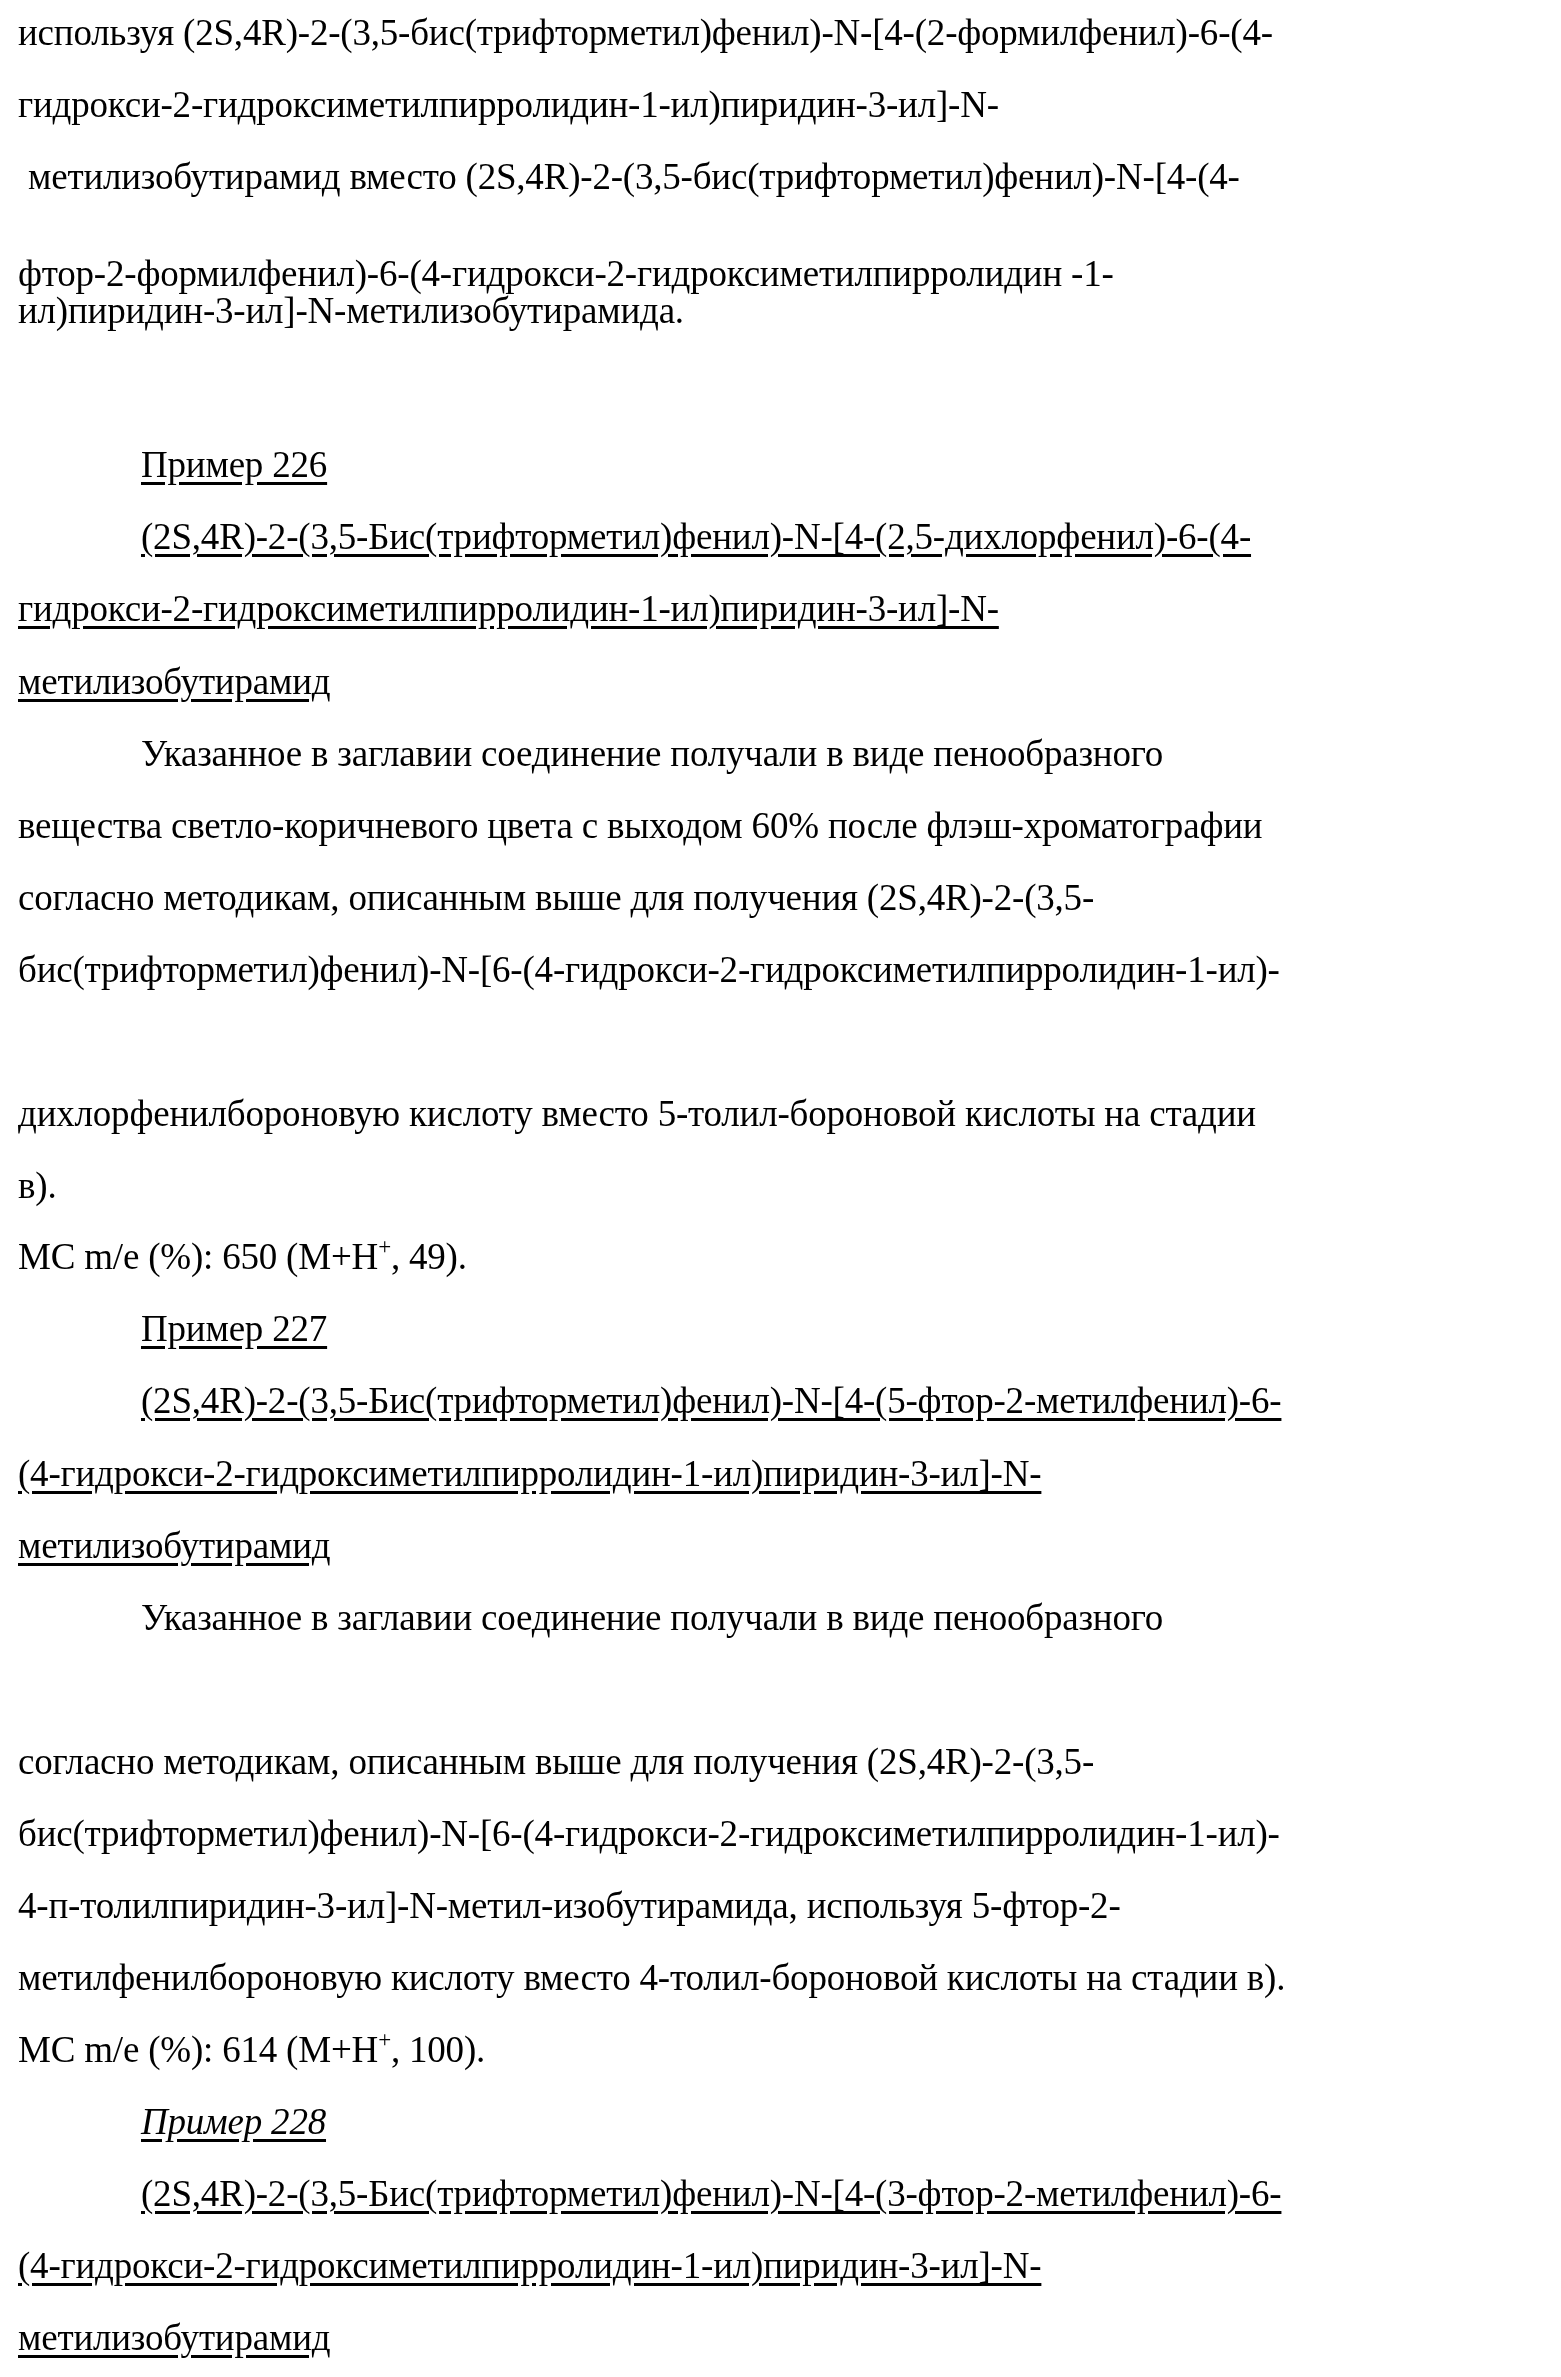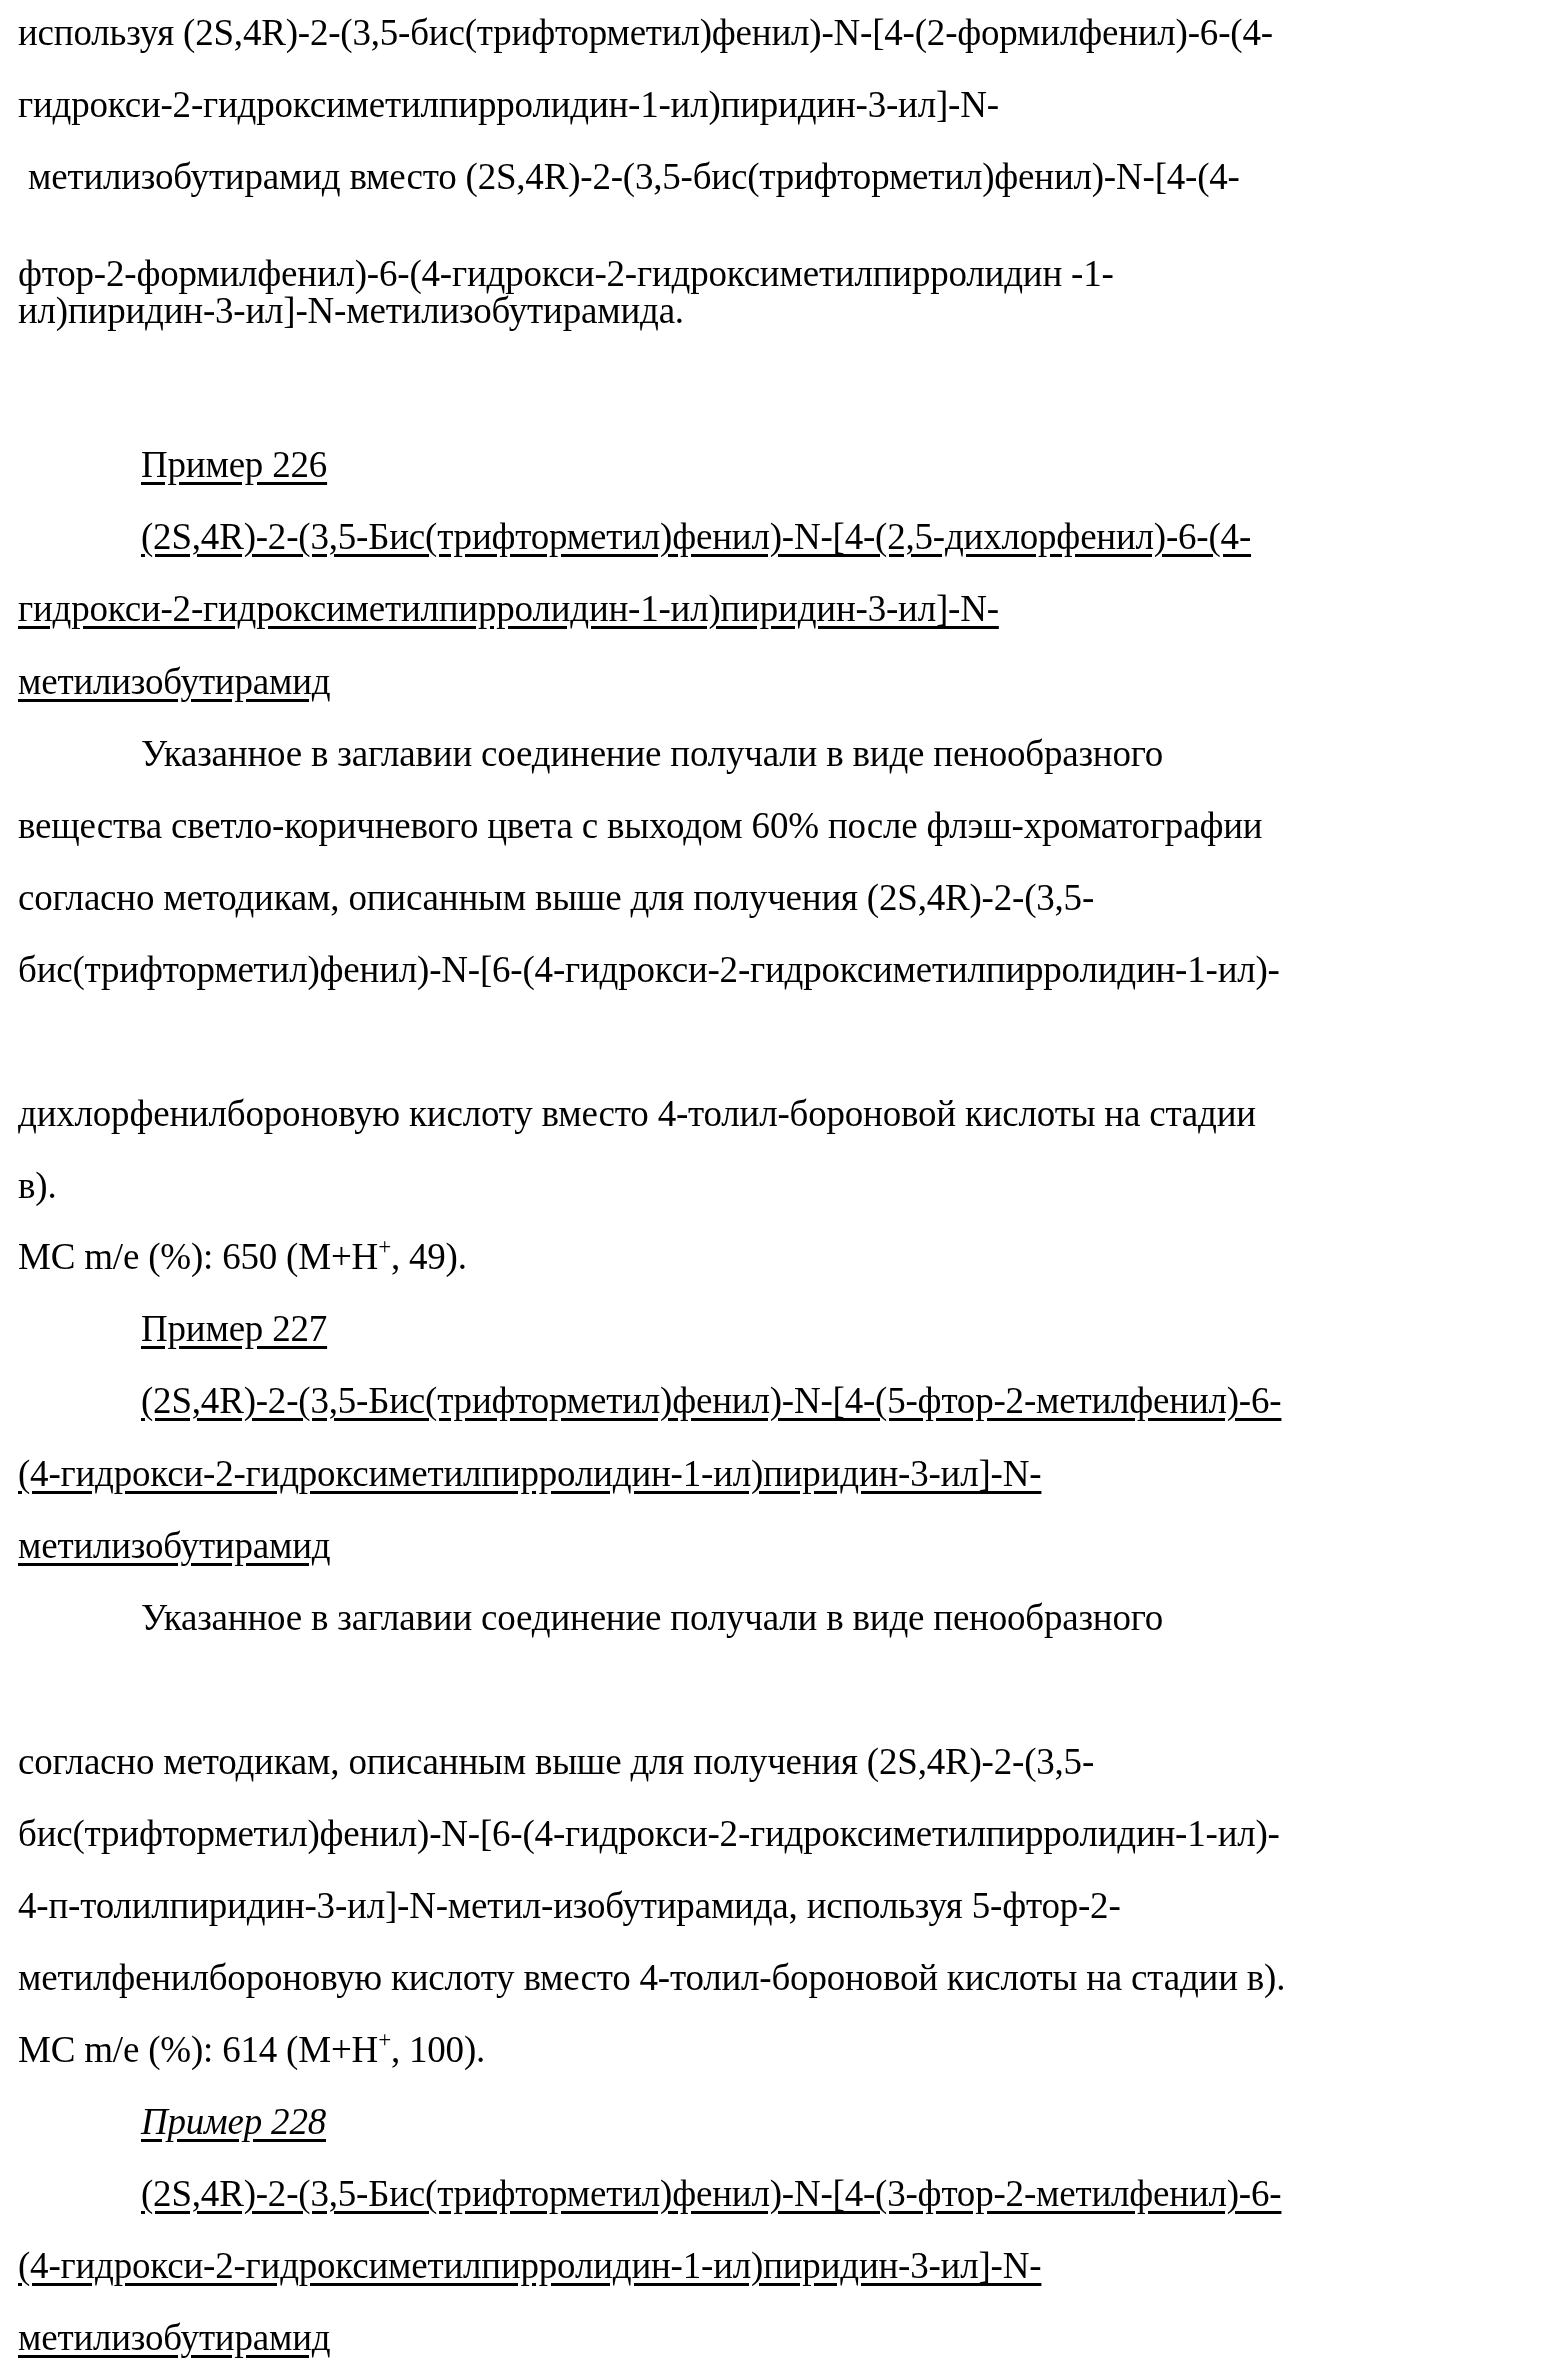--- a/index.html
+++ b/index.html
@@ -37,7 +37,7 @@
   <div class="line" style="top: 803px;">вещества светло-коричневого цвета с выходом 60% после флэш-хроматографии</div>
   <div class="line" style="top: 875px;">согласно методикам, описанным выше для получения (2S,4R)-2-(3,5-</div>
   <div class="line" style="top: 947px;">бис(трифторметил)фенил)-N-[6-(4-гидрокси-2-гидроксиметилпирролидин-1-ил)-</div>
-  <div class="line" style="top: 1091px;">дихлорфенилбороновую кислоту вместо 4-толил-бороновой кислоты на стадии</div>
+  <div class="line" style="top: 1091px;">дихлорфенилбороновую кислоту вместо 5-толил-бороновой кислоты на стадии</div>
   <div class="line" style="top: 1163px;">в).</div>
   <div class="line" style="top: 1234px;"><span>МС m/e (%): 650 (M+H</span><sup>+</sup><span>, 49).</span></div>
 

